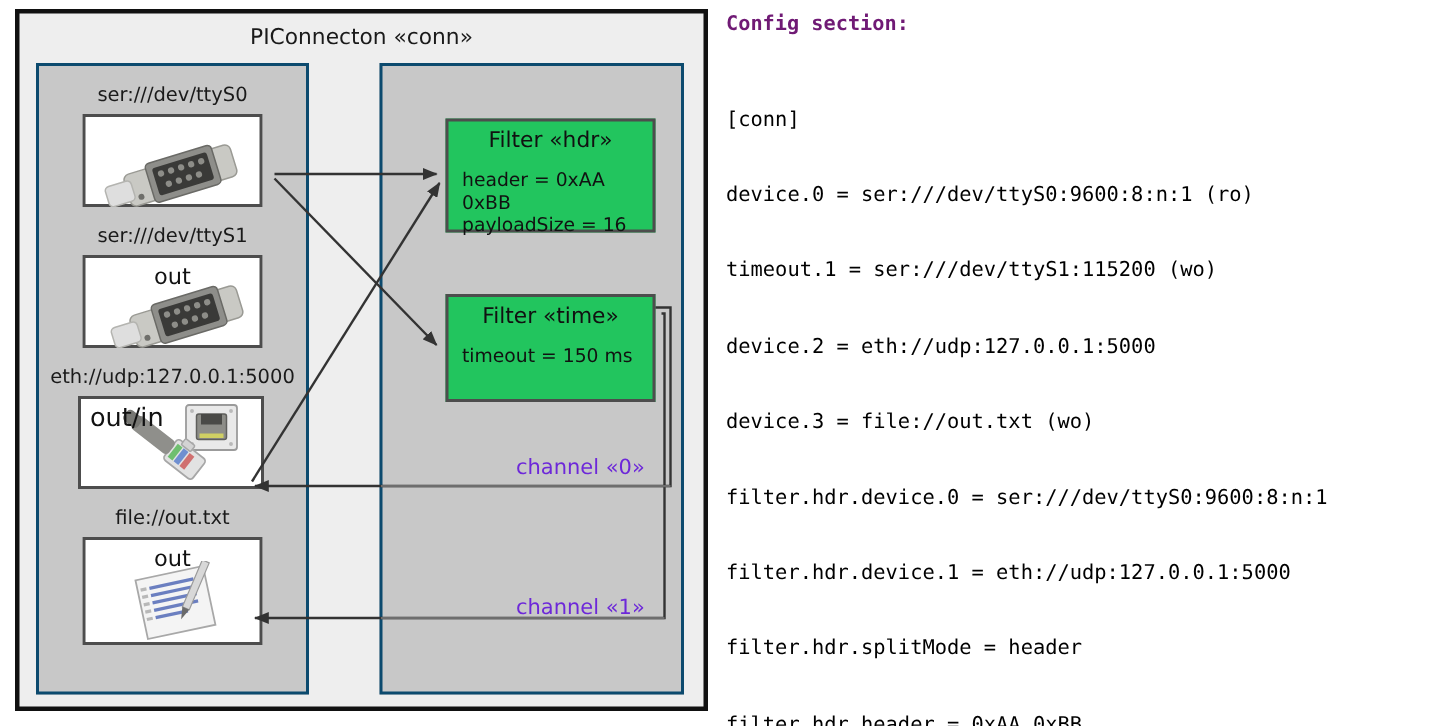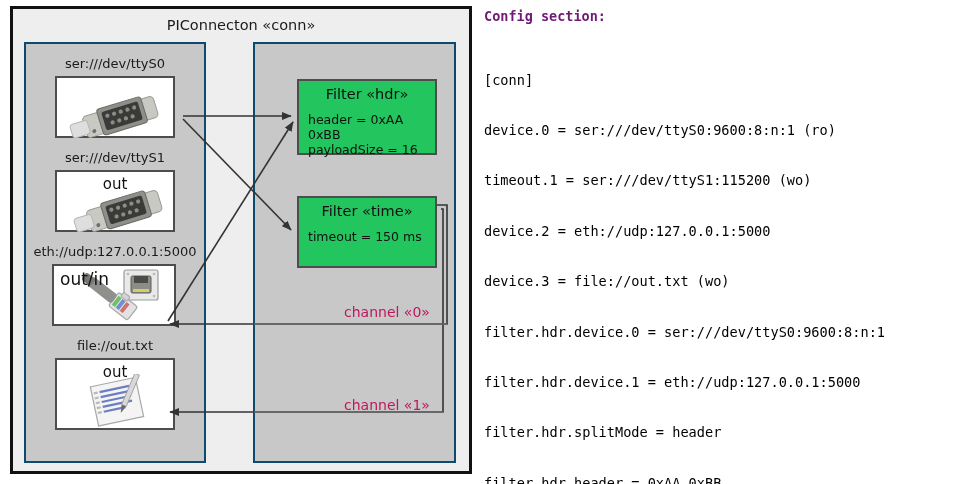--- a/index.html
+++ b/index.html
@@ -110,7 +110,7 @@
   .channel-label {
     position: absolute;
     font-size: 14px;
-    color: #be185d;
+    color: #6d28d9;
     white-space: nowrap;
     text-align: right;
   }

